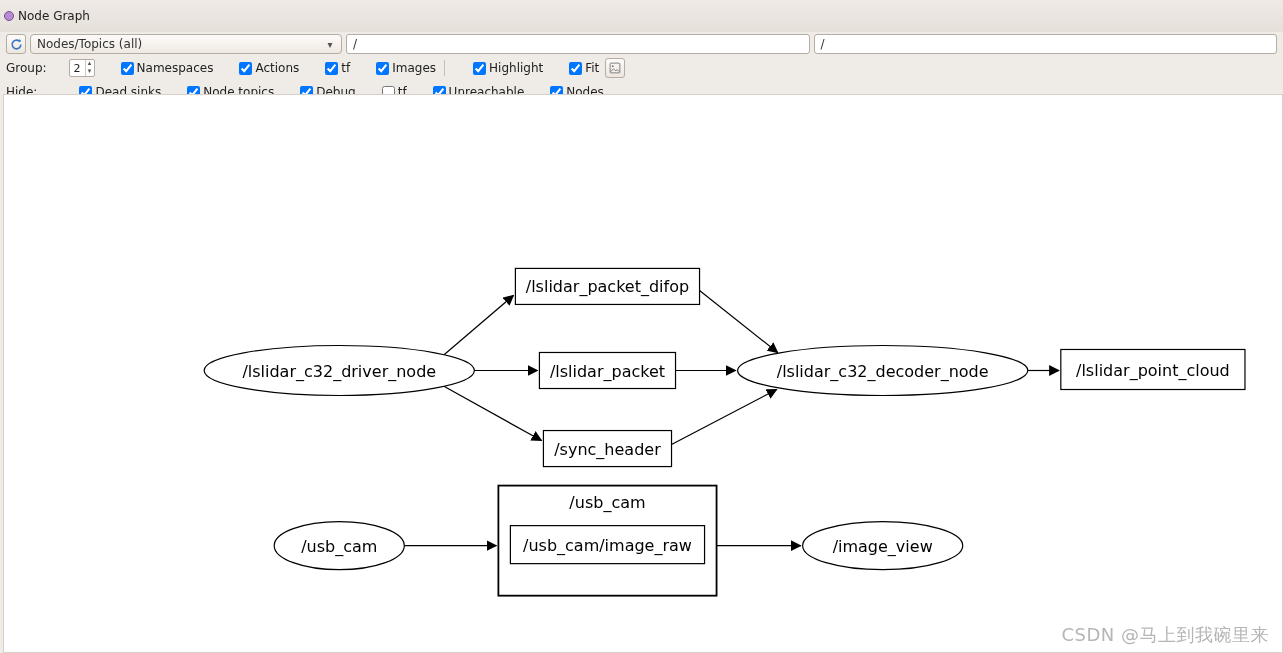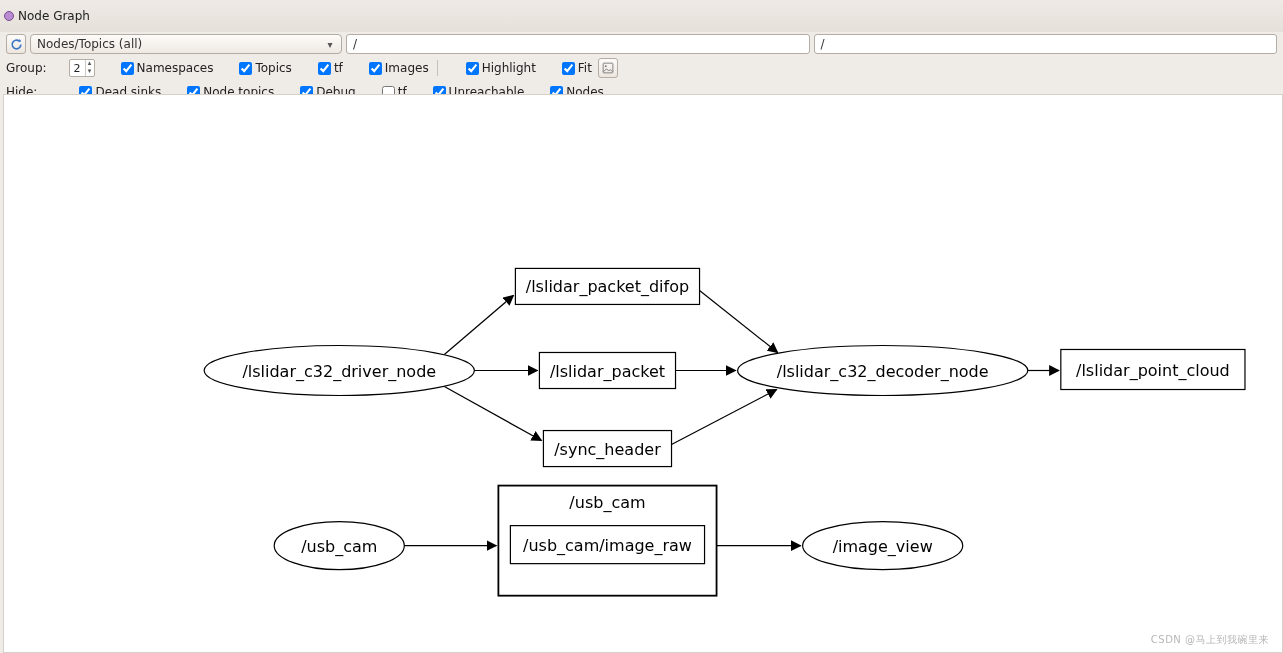--- a/index.html
+++ b/index.html
@@ -196,7 +196,7 @@
   </label>
   <label class="check">
     <input type="checkbox" checked="" style="">
-      <span>Topics</span>
+      <span>Actions</span>
   </label>
   <label class="check">
     <input type="checkbox" checked="" style="">

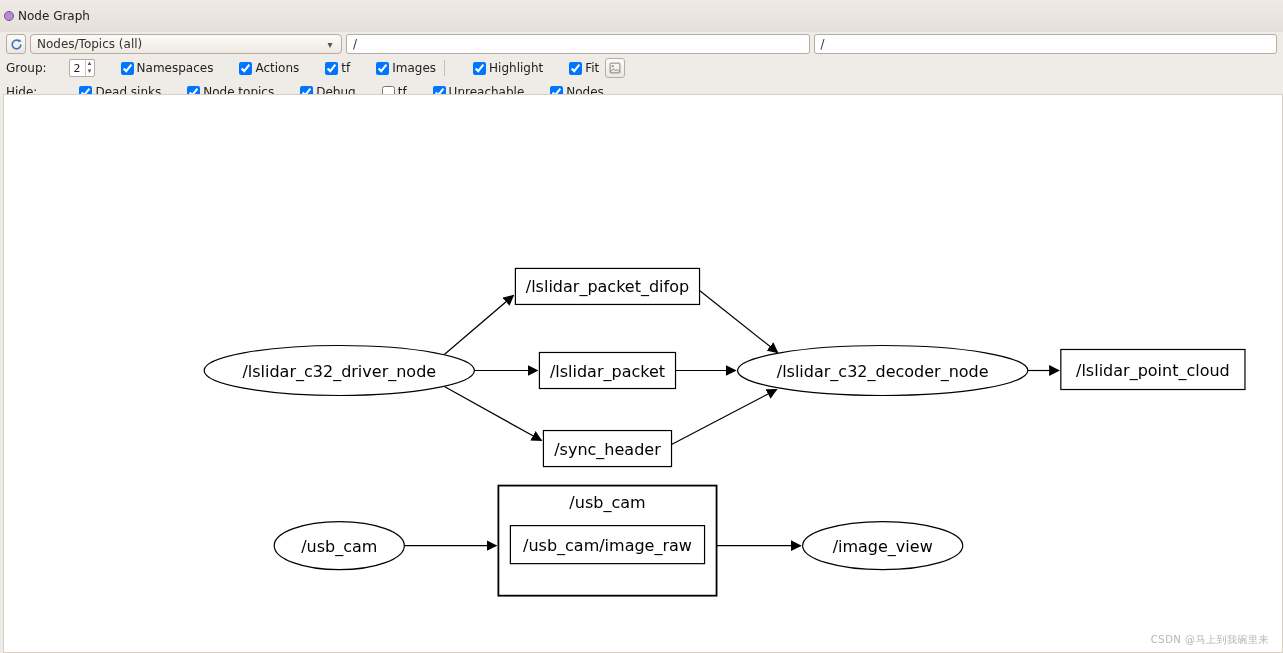--- a/index.html
+++ b/index.html
@@ -143,7 +143,7 @@
   .watermark {
     position: absolute;
     right: 14px; bottom: 6px;
-    font-size: 10px;
+    font-size: 18px;
     color: rgba(120,120,120,0.55);
     letter-spacing: 0.5px;
     pointer-events: none;

